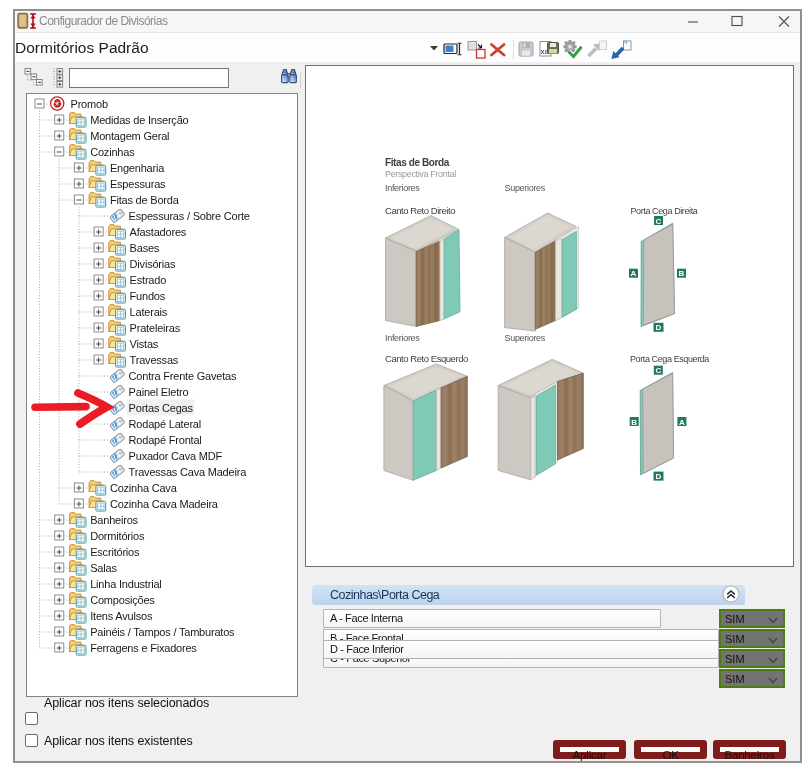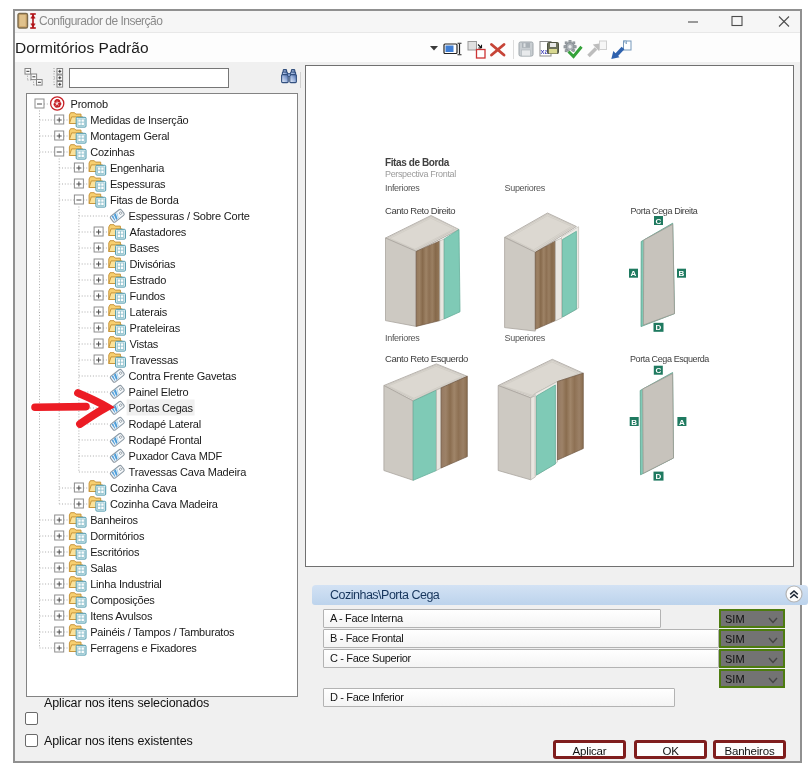--- a/index.html
+++ b/index.html
@@ -40,7 +40,7 @@
   <path d="M16 15 L13.8 11.8 L18.2 11.8 Z" stroke-width="0.5"></path>
  </g>
 </svg>
-<div class="abs ttext" style="left:39px;top:14px;letter-spacing:-0.5px">Configurador de Inserção</div>
+<div class="abs ttext" style="left:39px;top:14px;letter-spacing:-0.5px">Configurador de Divisórias</div>
 <svg class="abs" style="left:683px;top:11px" width="112" height="20" viewBox="0 0 112 20">
  <g stroke="#4d4d4d" stroke-width="1.1" fill="none">
   <line x1="5" y1="11" x2="15" y2="11"></line>

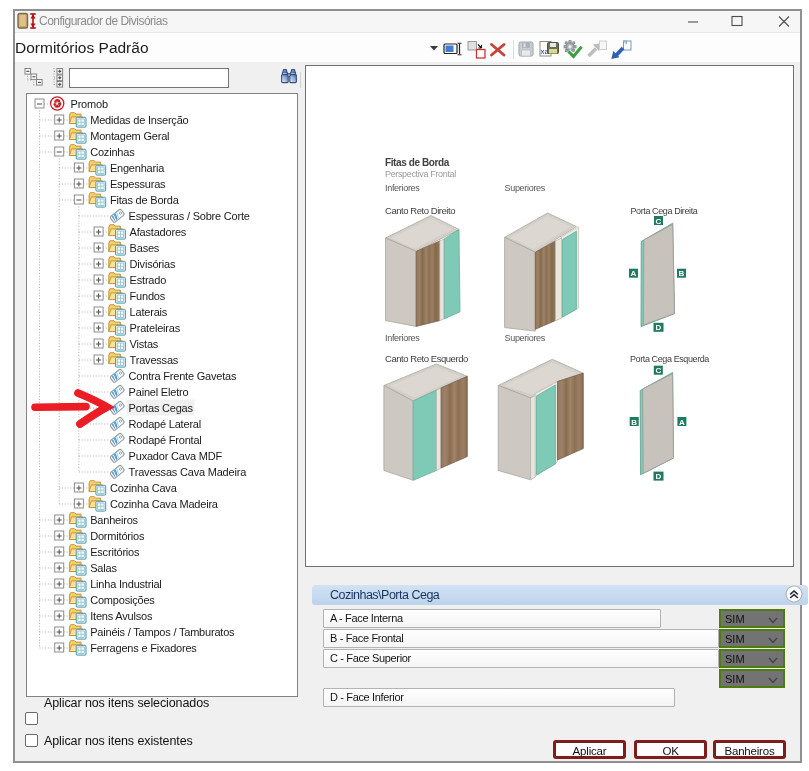--- a/index.html
+++ b/index.html
@@ -13,7 +13,7 @@
 .treebox{left:26px;top:93px;width:272px;height:604px;background:#fff;border:1px solid #838383;box-sizing:border-box}
 .searchbox{left:69px;top:68px;width:160px;height:20px;background:#fff;border:1px solid #767676;box-sizing:border-box}
 .canvas{left:305px;top:65px;width:489px;height:502px;background:#fff;border:1px solid #707070;box-sizing:border-box}
-.phead{left:312px;top:584.5px;width:496px;height:20px;background:linear-gradient(#d3e2f4,#bcd3ec);
+.phead{left:312px;top:584.5px;width:433px;height:20px;background:linear-gradient(#d3e2f4,#bcd3ec);
  border-radius:4px 4px 3px 3px;box-sizing:border-box}
 .phead span{position:absolute;left:18px;top:3px;font-size:12.5px;color:#16355c;letter-spacing:-0.5px}
 .prow{background:linear-gradient(#ffffff,#f4f4f4);border:1px solid #b3b3b3;box-sizing:border-box;border-radius:1px}

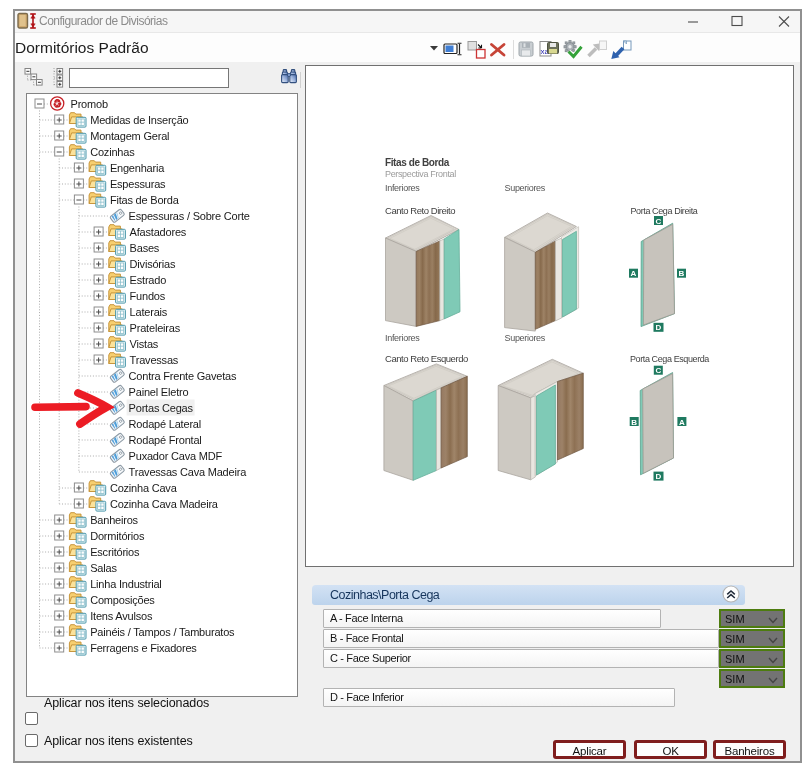--- a/index.html
+++ b/index.html
@@ -562,7 +562,7 @@
       <path d="M2 2 L6 6.5 L10 2" stroke="#444" stroke-width="1.4" fill="none"></path>
     </svg>
   </div>
-<div class="abs prow" style="left:323px;top:688px;width:352px;height:19px">
+<div class="abs prow" style="left:323px;top:640px;width:396px;height:19px">
     <span>D - Face Inferior</span>
   </div>
 <div class="abs combo" style="left:719px;top:669px;width:66px;height:19px">

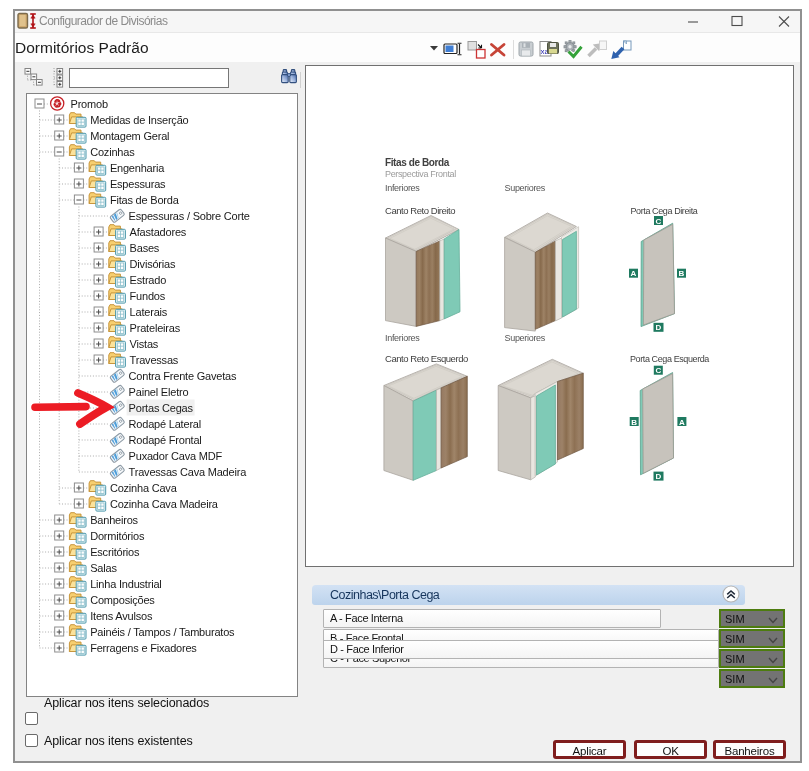--- a/index.html
+++ b/index.html
@@ -22,7 +22,7 @@
 .combo span{position:absolute;left:4px;top:1.5px;font-size:11px;color:#111}
 .cb{width:13px;height:13px;border:1px solid #6a6a6a;border-radius:2px;background:#fff;box-sizing:border-box}
 .cbl{font-size:12.5px;color:#111;letter-spacing:-0.1px}
-.btn{width:73px;height:19px;background:#fdfdfd;border:3px solid #7f1d1d;border-radius:3px;box-sizing:border-box;
+.btn{width:73px;height:19px;background:#fdfdfd;border:7px solid #7f1d1d;border-radius:3px;box-sizing:border-box;
  text-align:center;font-size:11.5px;color:#111;line-height:17px;letter-spacing:-0.2px}
 </style></head><body>
 <div class="abs dlg"></div>

